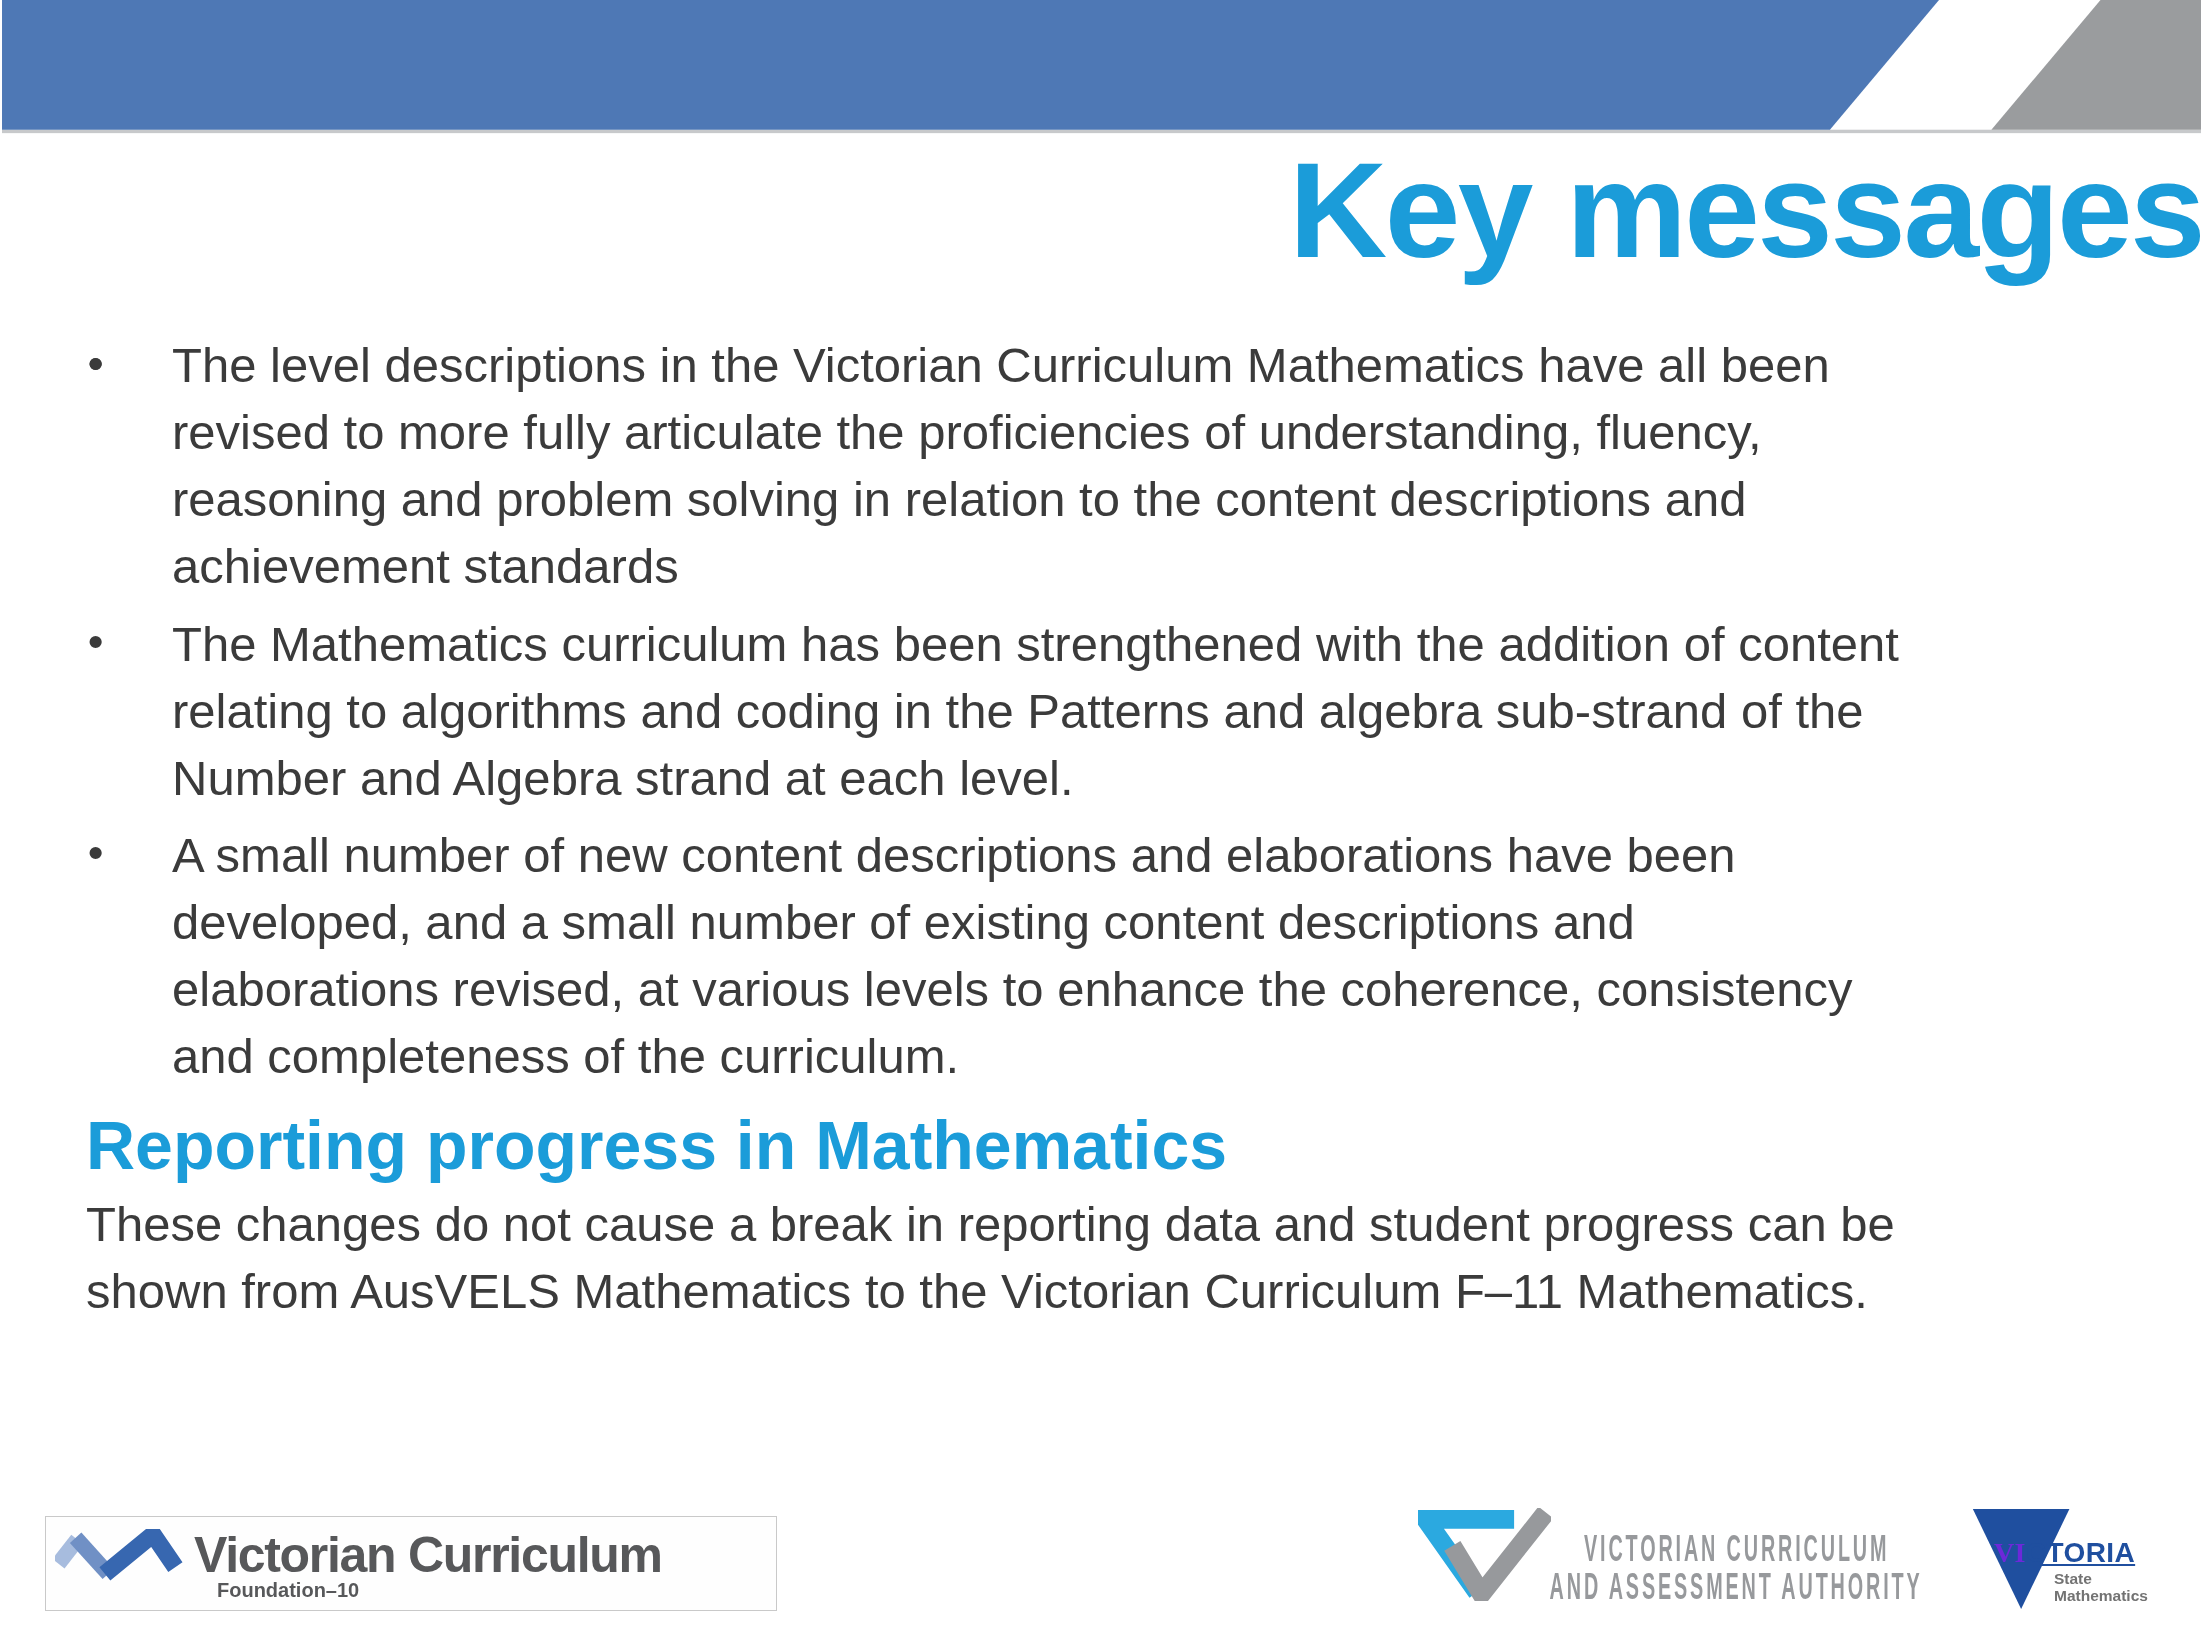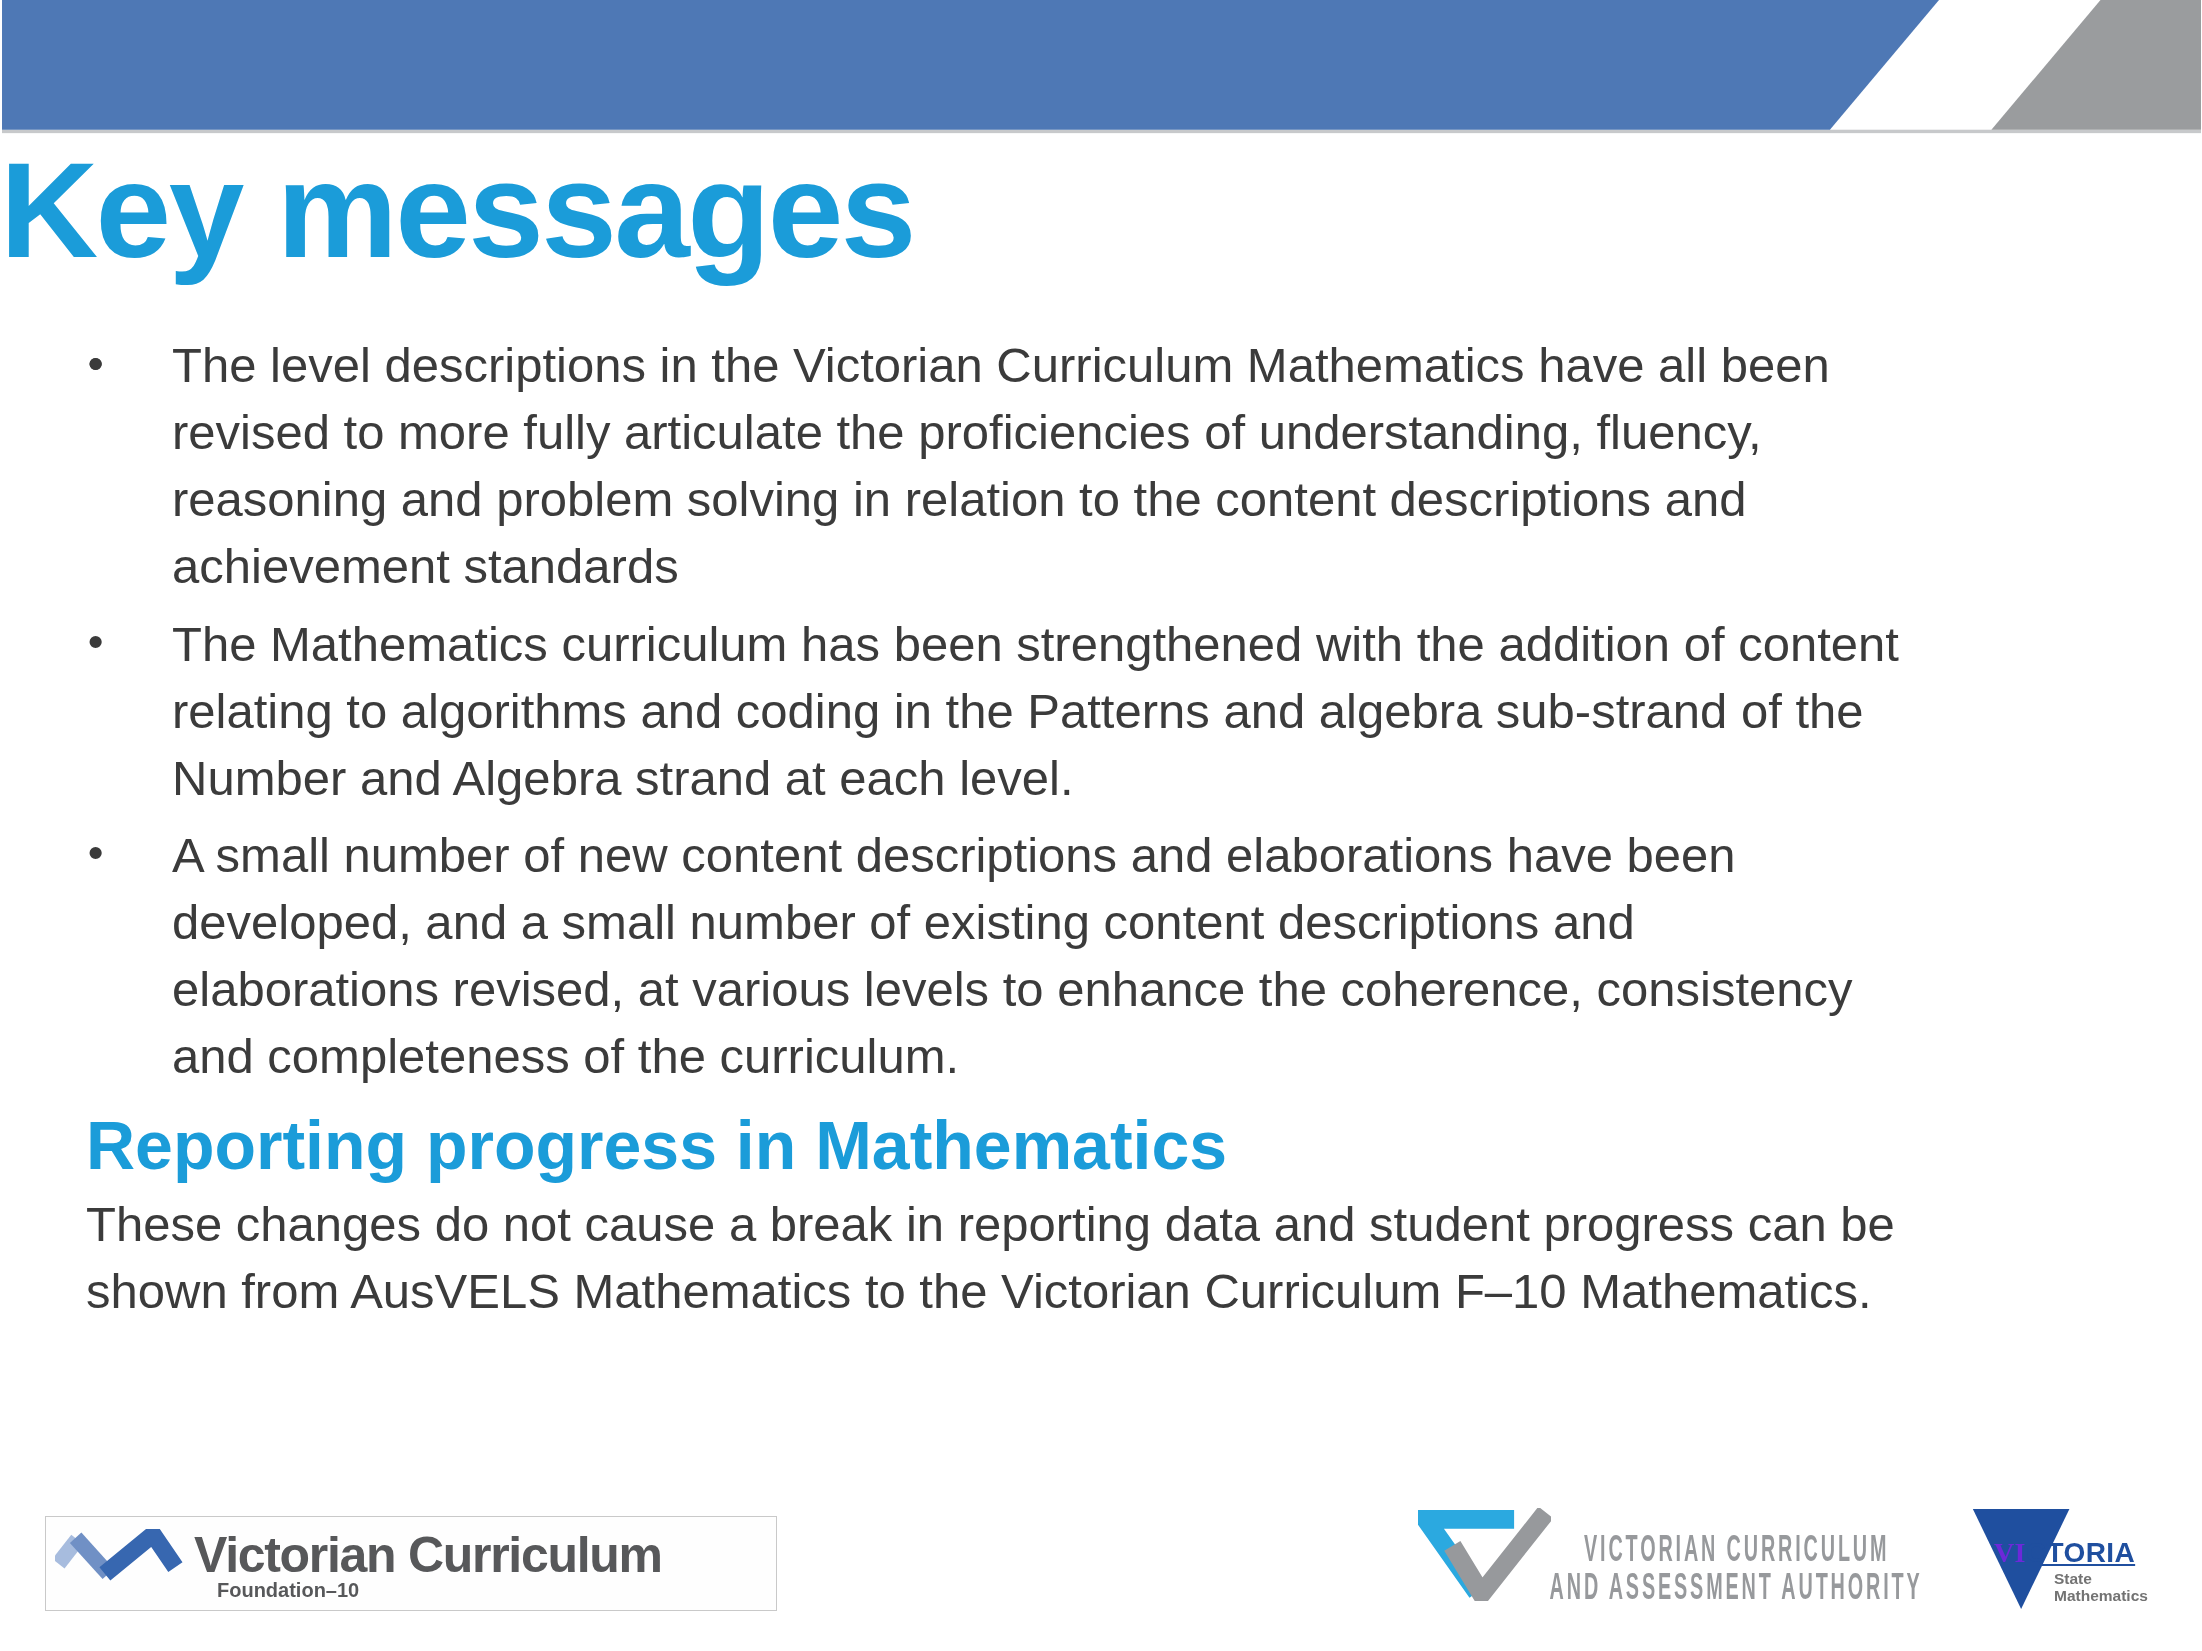--- a/index.html
+++ b/index.html
@@ -26,7 +26,7 @@
     top: 136px; left: 0;
     width: 2203px;
     margin: 0;
-    text-align: left;
+    text-align: right;
     font-size: 136px;
     font-weight: bold;
     letter-spacing: -2.6px;

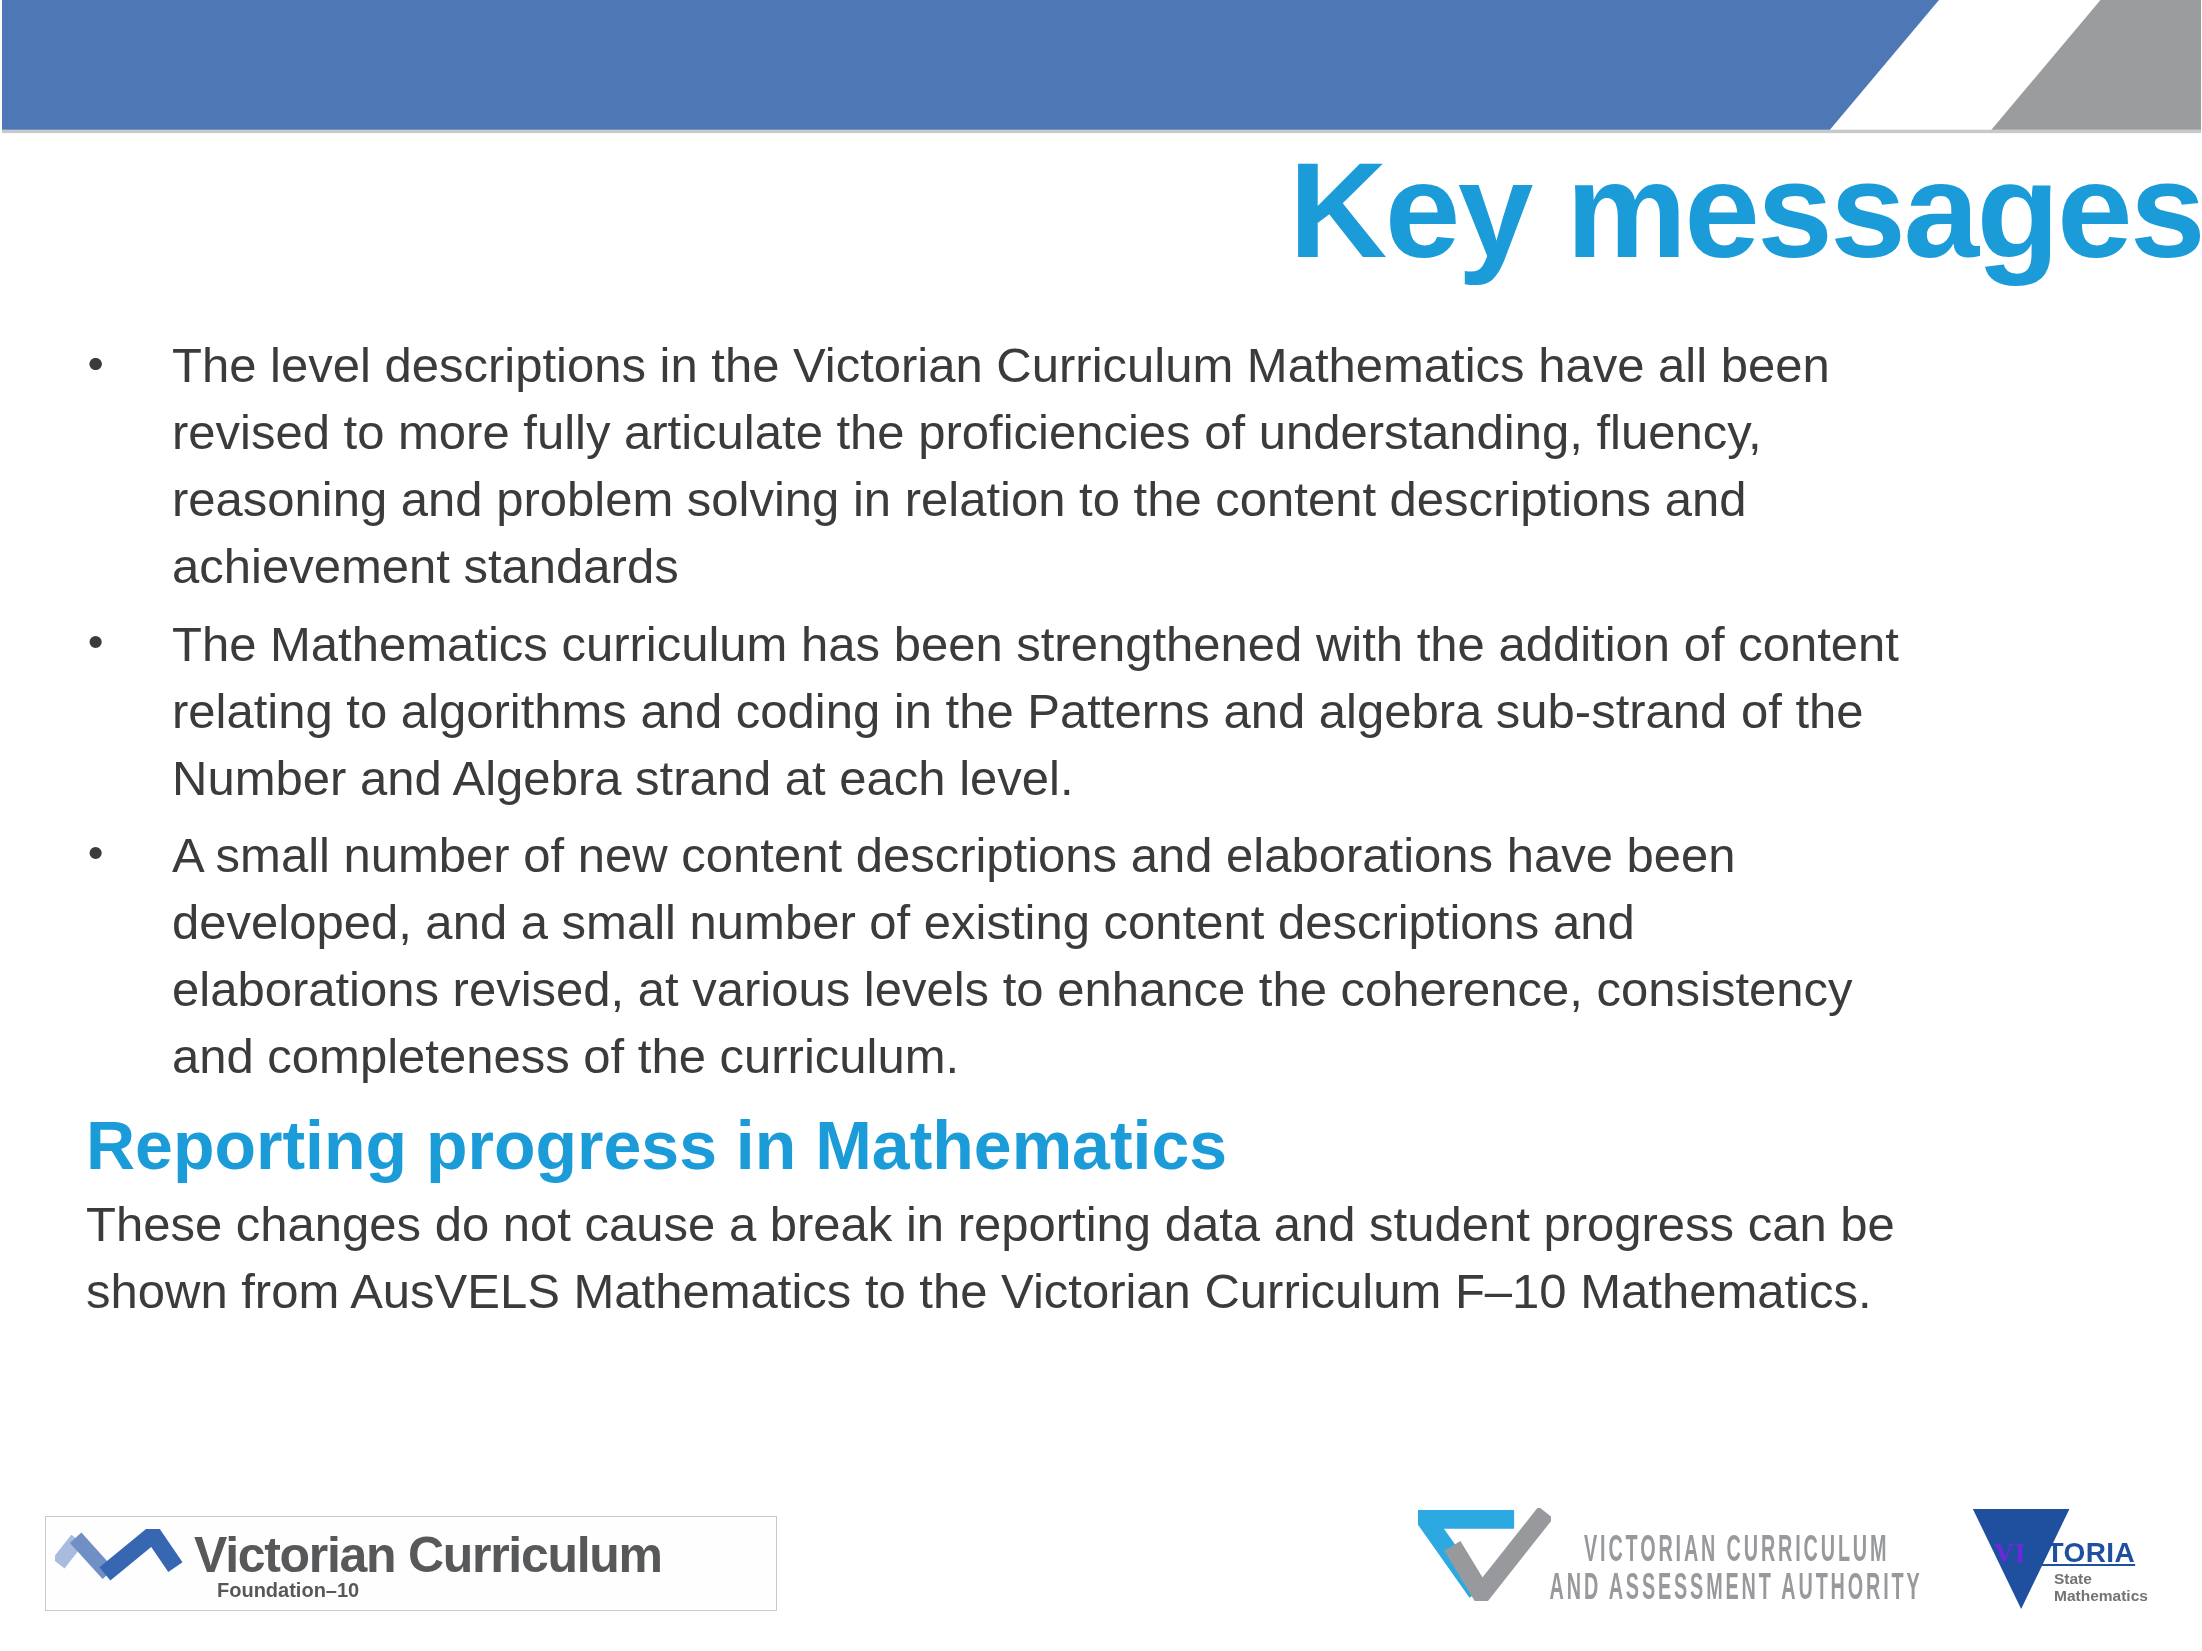--- a/index.html
+++ b/index.html
@@ -179,7 +179,7 @@
     </ul>
     <h2 class="subheading">Reporting progress in Mathematics</h2>
     <p class="closing-paragraph">These changes do not cause a break in reporting data and student progress can be
-shown from AusVELS Mathematics to the Victorian Curriculum F–10 Mathematics.</p>
+shown from AusVELS Mathematics to the Victorian Curriculum F–11 Mathematics.</p>
   </div>
 
   <div class="vc-box">

